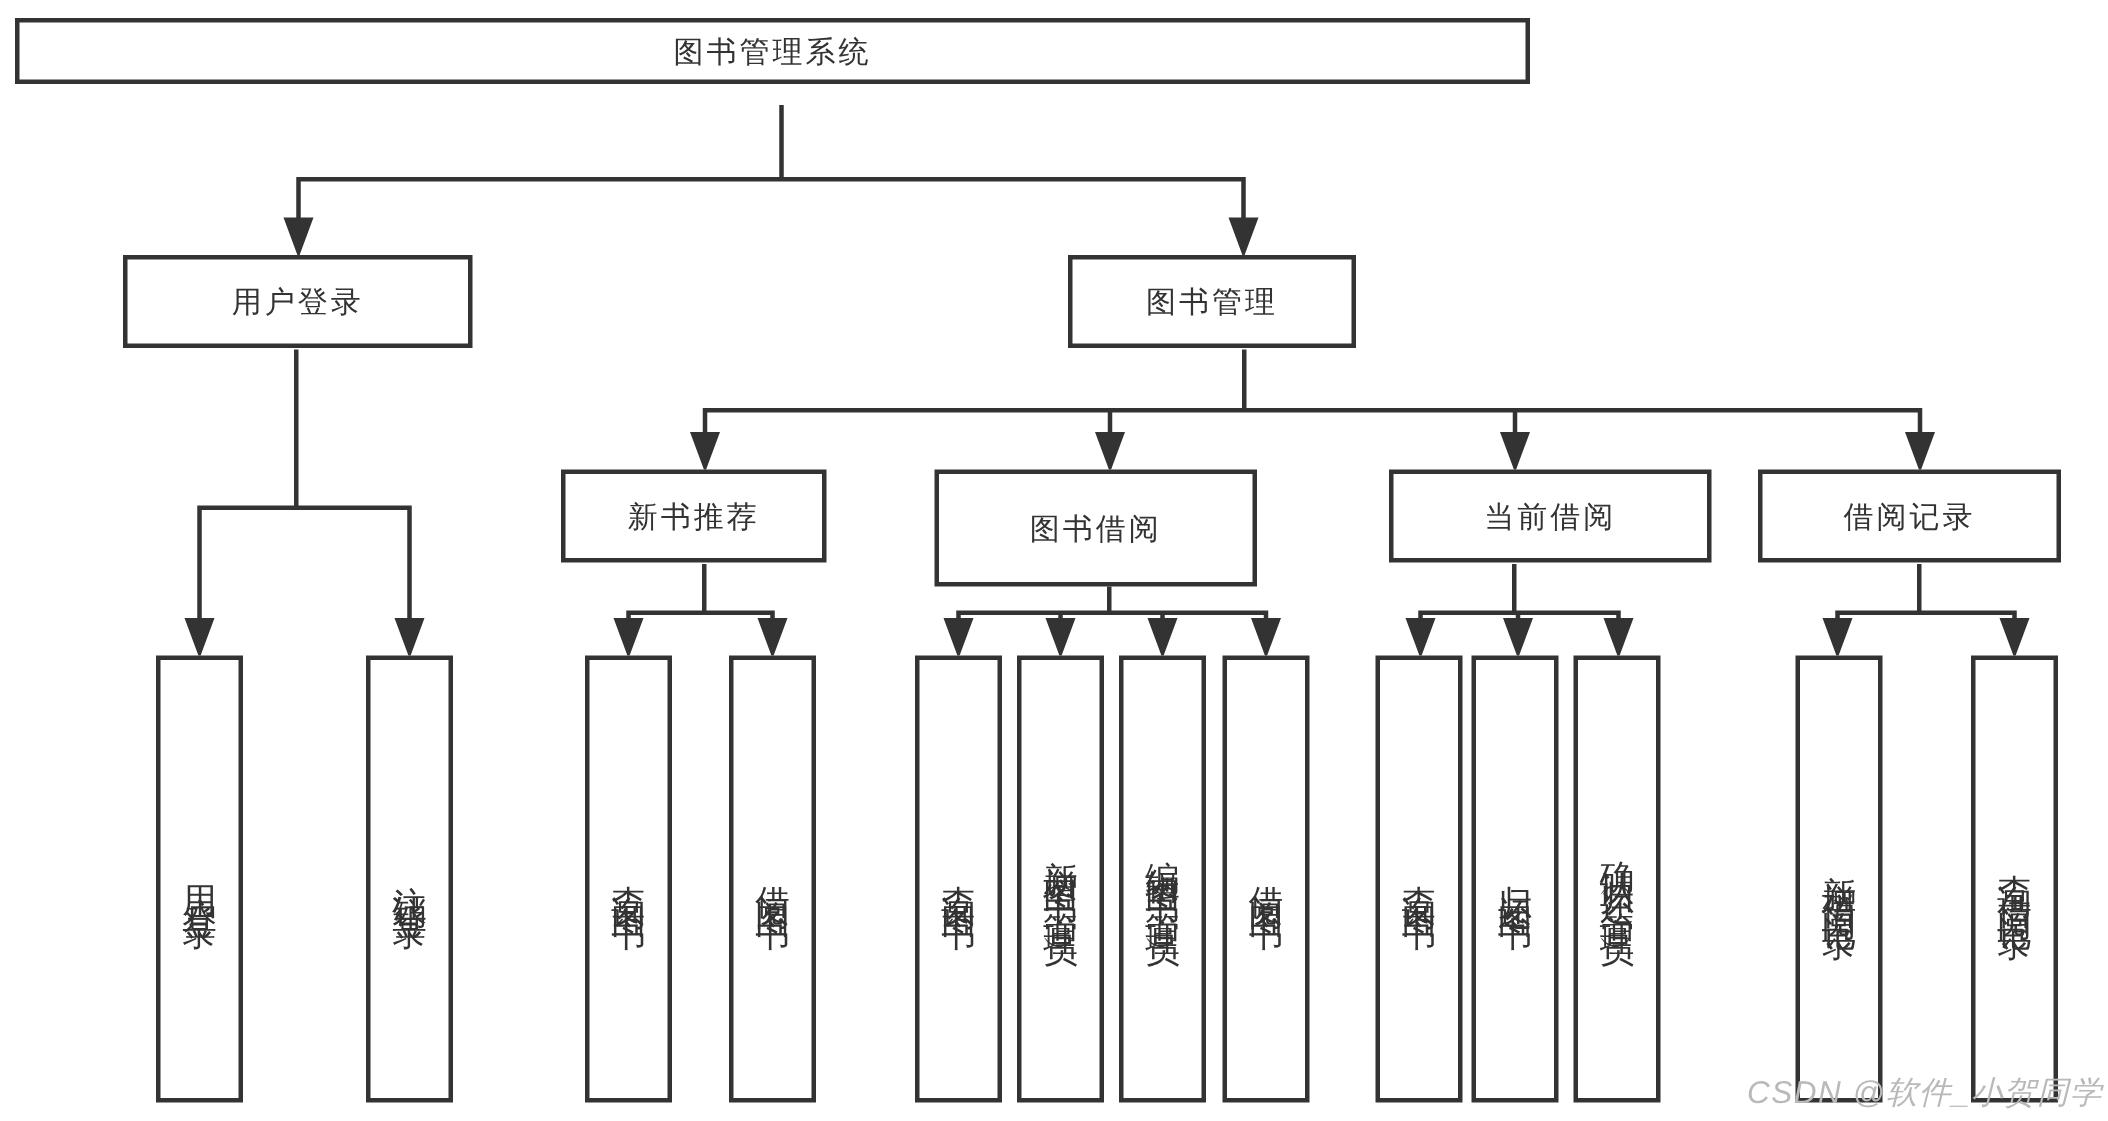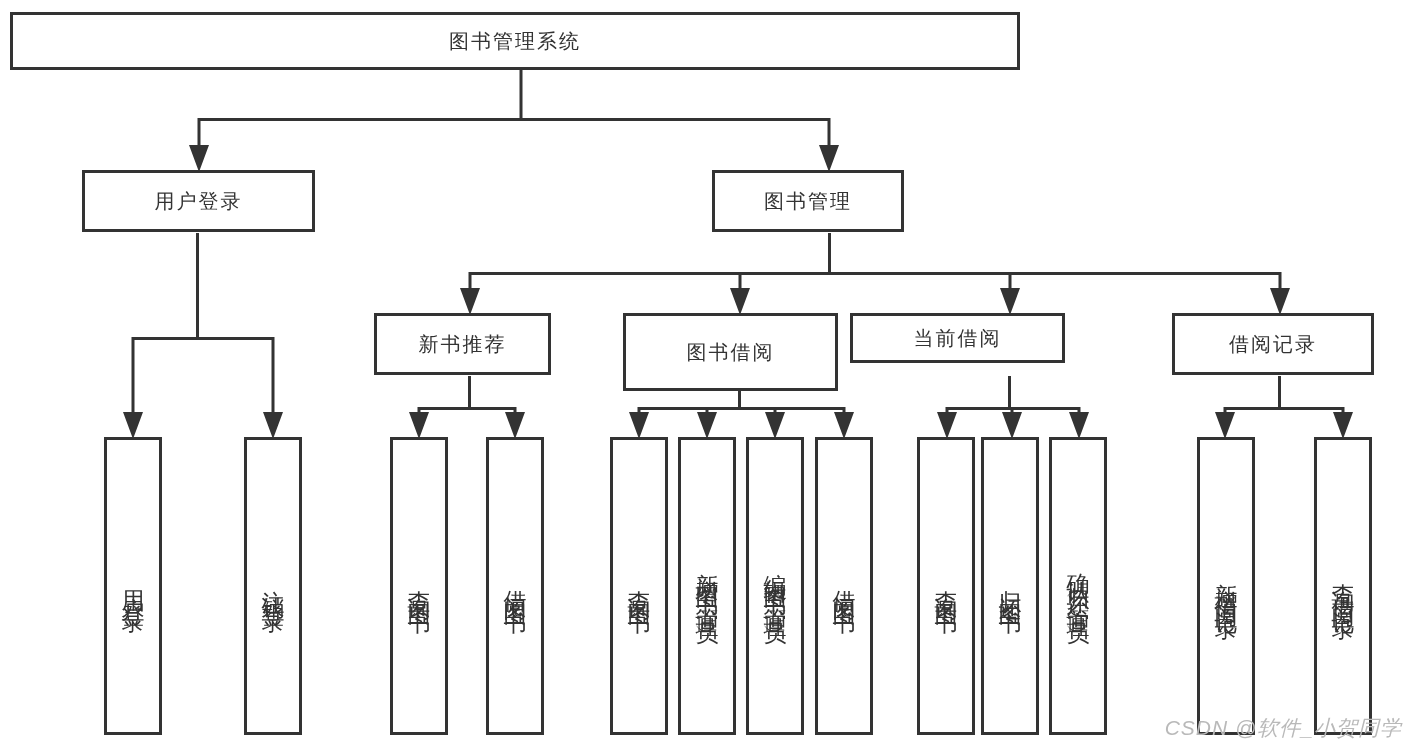--- a/index.html
+++ b/index.html
@@ -85,7 +85,7 @@
       M1333 412 L1353 412 L1343 439 Z"></path>
   </svg>
 
-  <div class="box" style="left:10px;top:12px;width:1010px;height:58px">图书管理系统</div>
+  <div class="box" style="left:10px;top:12px;width:1010px;height:44px">图书管理系统</div>
 
   <div class="box" style="left:82px;top:170px;width:233px;height:62px">用户登录</div>
   <div class="box" style="left:712px;top:170px;width:192px;height:62px">图书管理</div>

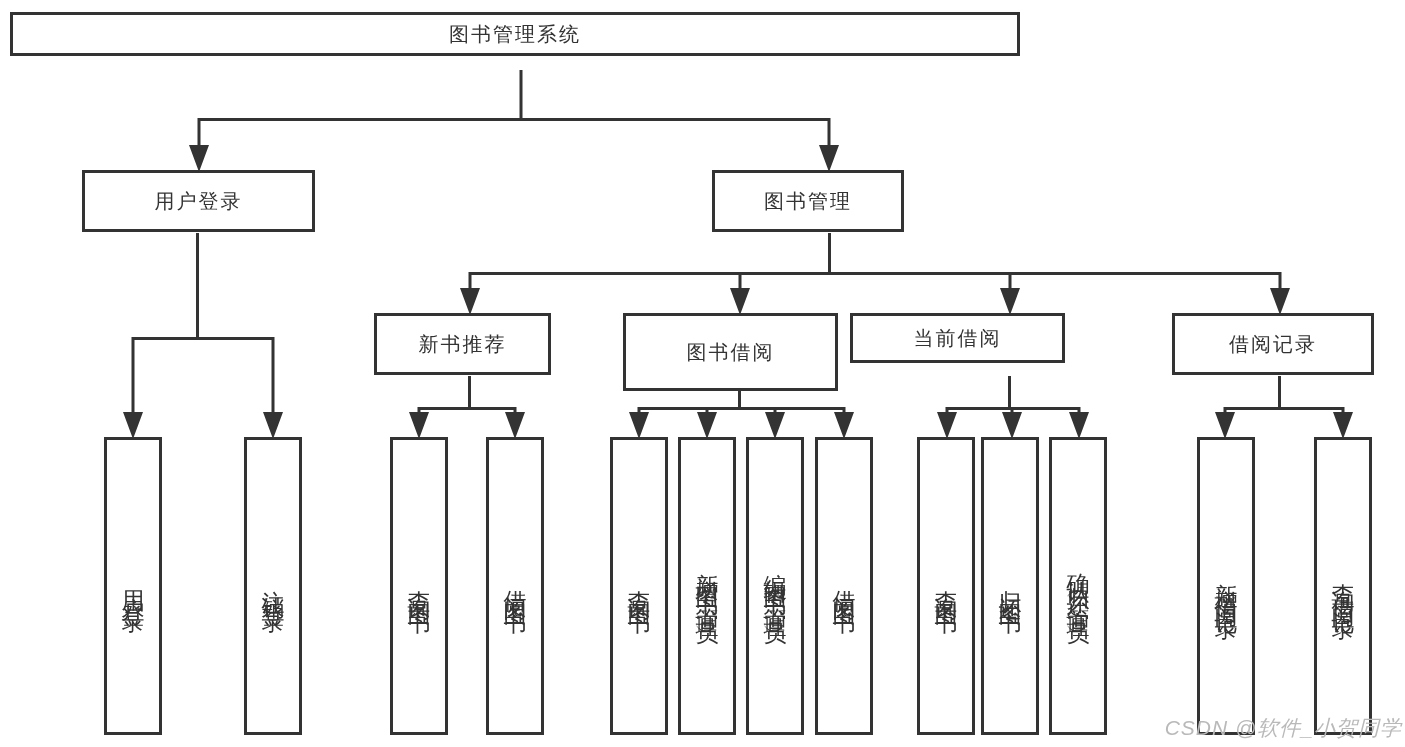--- a/index.html
+++ b/index.html
@@ -92,7 +92,7 @@
 
   <div class="box" style="left:374px;top:313px;width:177px;height:62px">新书推荐</div>
   <div class="box" style="left:623px;top:313px;width:215px;height:78px">图书借阅</div>
-  <div class="box" style="left:850px;top:313px;width:215px;height:50px">当前借阅</div>
+  <div class="box" style="left:926px;top:313px;width:215px;height:62px">当前借阅</div>
   <div class="box" style="left:1172px;top:313px;width:202px;height:62px">借阅记录</div>
 
   <div class="box box-v" style="left:104px;top:437px;width:58px;height:298px">用户登录</div>

